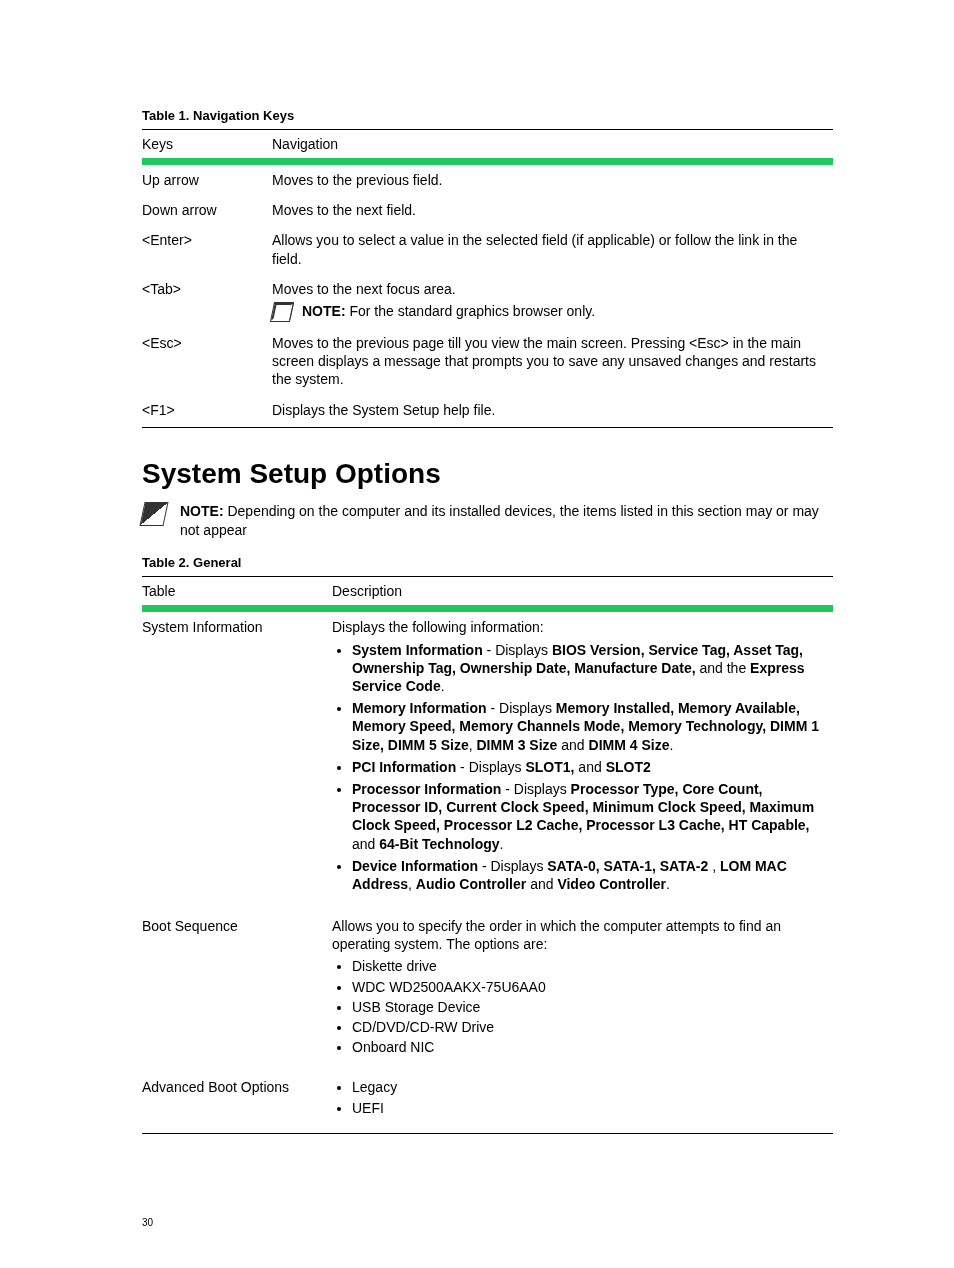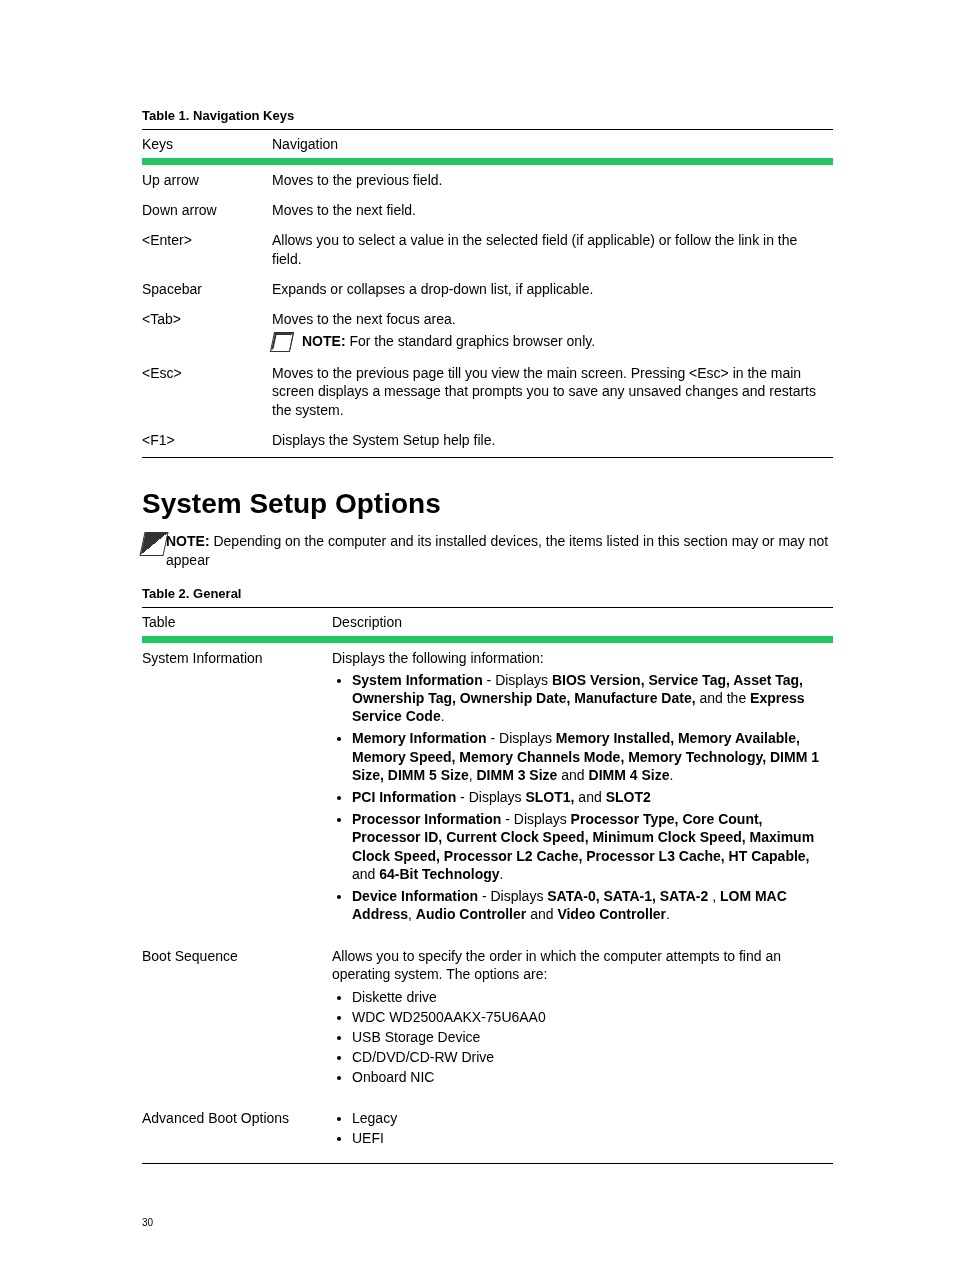--- a/index.html
+++ b/index.html
@@ -139,10 +139,6 @@
         <td>Allows you to select a value in the selected field (if applicable) or follow the link in the field.</td>
       </tr>
       <tr>
-        <td>Spacebar</td>
-        <td>Expands or collapses a drop-down list, if applicable.</td>
-      </tr>
-      <tr>
         <td>&lt;Tab&gt;</td>
         <td>
           <div>Moves to the next focus area.</div>

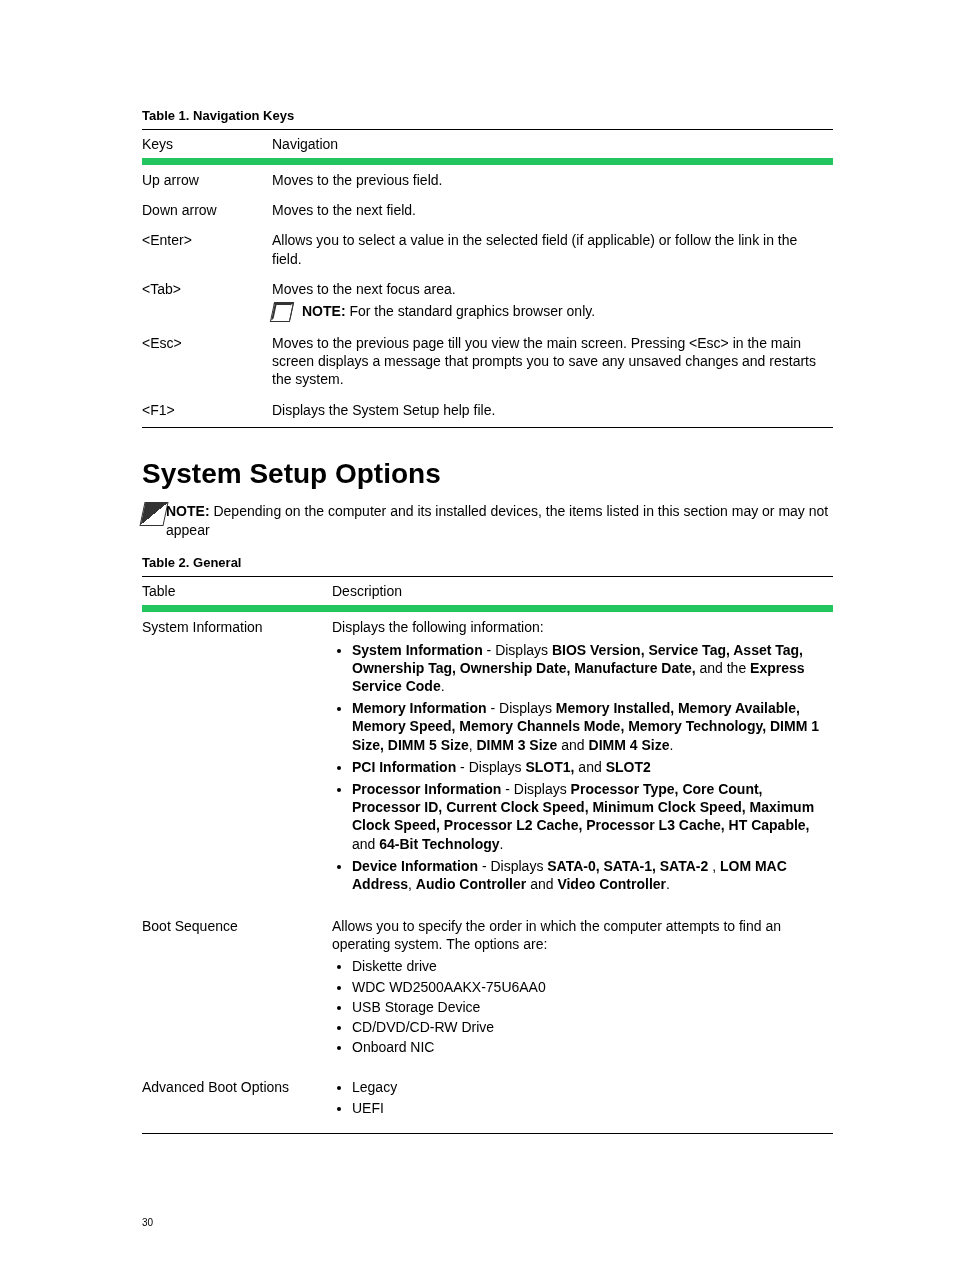--- a/index.html
+++ b/index.html
@@ -77,7 +77,7 @@
   .section-note {
     display: flex;
     align-items: flex-start;
-    gap: 0;
+    gap: 14px;
     font-size: 14px;
     line-height: 1.35;
     margin-bottom: 16px;

